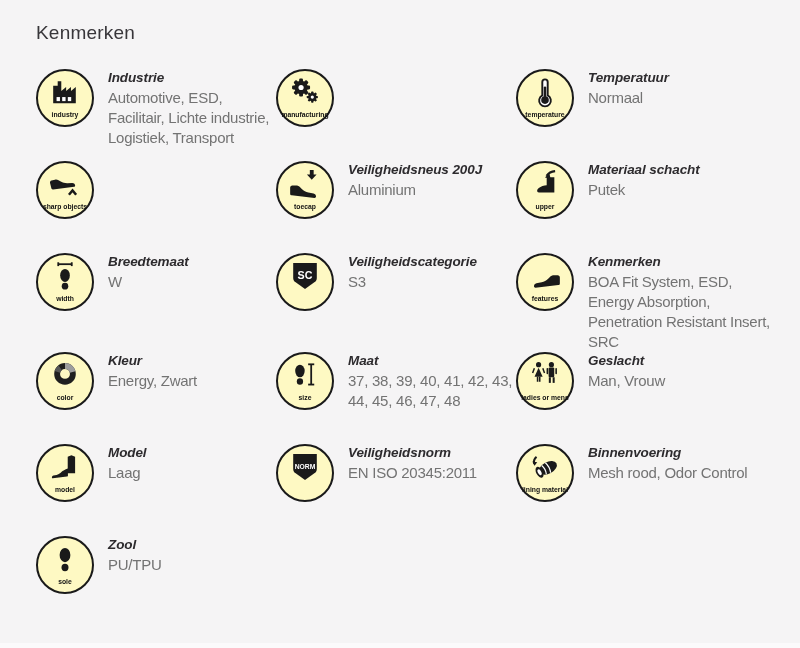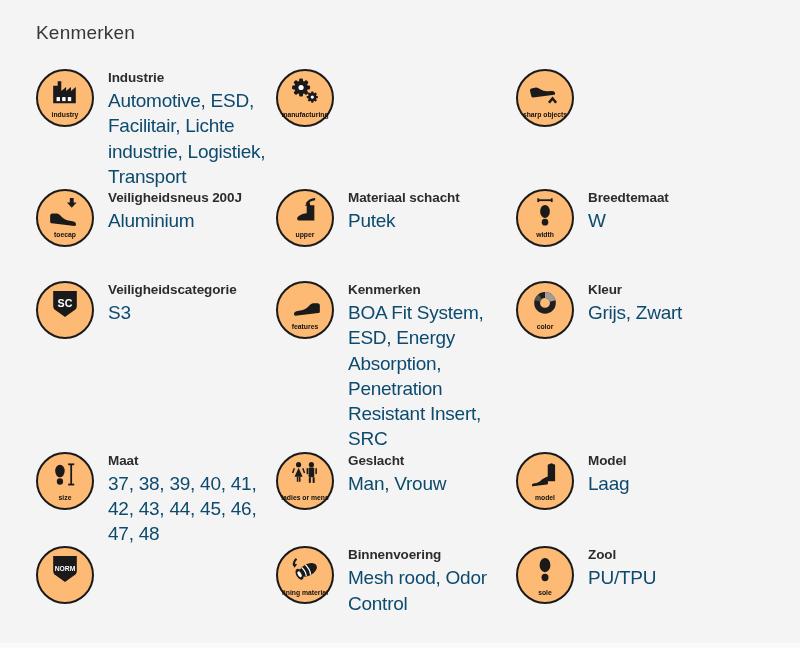--- a/index.html
+++ b/index.html
@@ -46,7 +46,7 @@
   .feature-text { padding-top: 1px; }
   .feature-title {
     font-weight: bold; font-size: 13.5px; color: #2d2b2e;
-    margin-bottom: 3px; letter-spacing: -0.1px;
+    margin-bottom: 3px; letter-spacing: -0.1px; font-style: italic;
   }
   .feature-desc {
     font-size: 19px; color: #0c4a6e; line-height: 1.33;

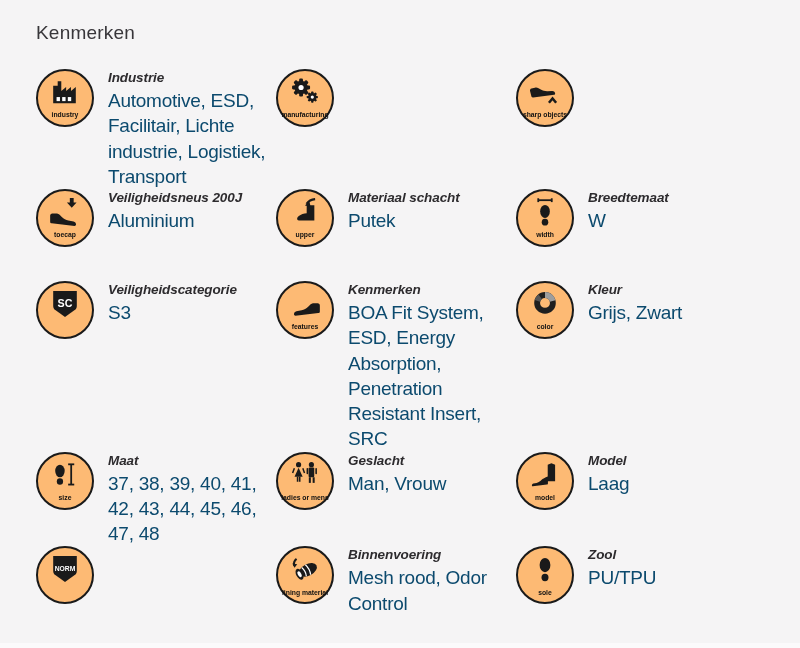--- a/index.html
+++ b/index.html
@@ -108,6 +108,22 @@
     </div>
   </div>
 
+  <div class="feature-item">
+    <div class="icon-circle">
+      <span class="icon-art">
+            <svg viewBox="0 0 32 32">
+              <path d="M13.6 7.2 a2.4 2.4 0 0 1 4.8 0 V19 a5.2 5.2 0 1 1 -4.8 0 z" fill="#fff" stroke="#1a1a1a" stroke-width="1.7"></path>
+              <circle cx="16" cy="23.2" r="3.4"></circle>
+              <rect x="14.9" y="11" width="2.2" height="11.5" rx="1.1"></rect>
+            </svg>
+          </span>
+      <span class="icon-label">temperature</span>
+    </div>
+    <div class="feature-text">
+      <div class="feature-title">Temperatuur</div>
+      <div class="feature-desc">Normaal</div>
+    </div>
+  </div>
 
   <div class="feature-item">
     <div class="icon-circle">

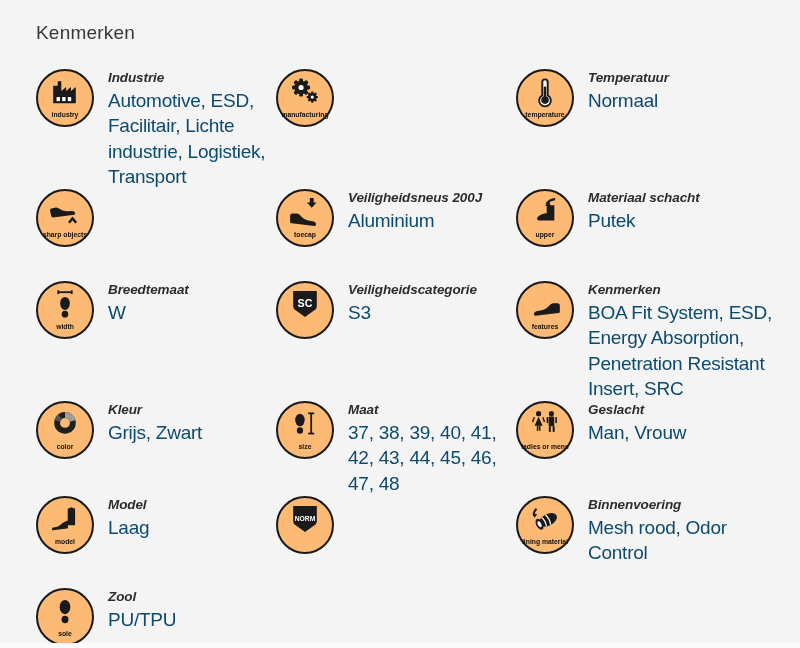--- a/index.html
+++ b/index.html
@@ -49,7 +49,7 @@
     margin-bottom: 3px; letter-spacing: -0.1px; font-style: italic;
   }
   .feature-desc {
-    font-size: 19px; color: #0c4a6e; line-height: 1.33;
+    font-size: 15px; color: #737373; line-height: 1.33;
     letter-spacing: -0.25px; max-width: 170px;
   }
   .feature-item:nth-child(3n) .feature-desc { max-width: 184px; }

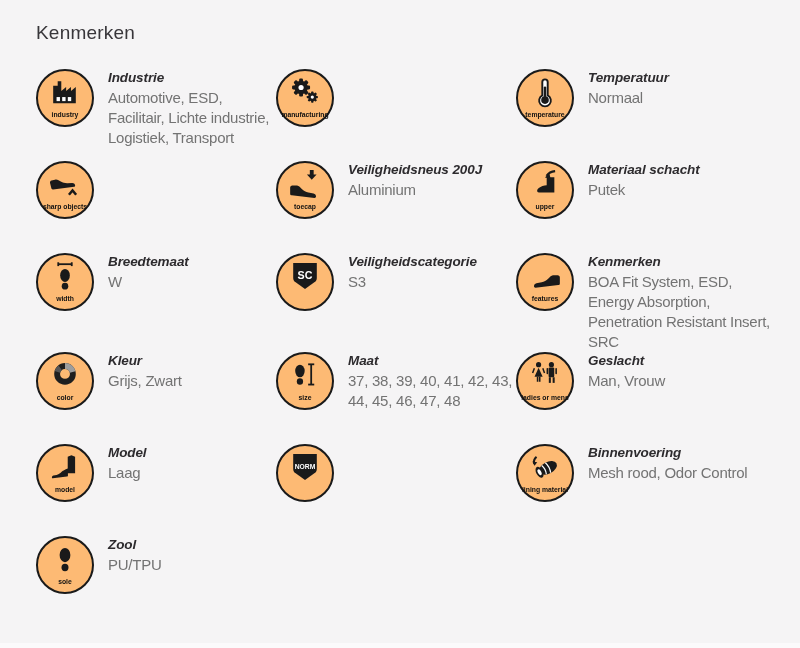--- a/index.html
+++ b/index.html
@@ -29,7 +29,7 @@
   .icon-circle {
     width: 58px; height: 58px; flex: 0 0 58px;
     border: 2px solid #1a1a1a; border-radius: 50%;
-    background: #fdba74; position: relative;
+    background: #fef9c3; position: relative;
   }
   .icon-art {
     position: absolute; top: 3px; left: 50%;

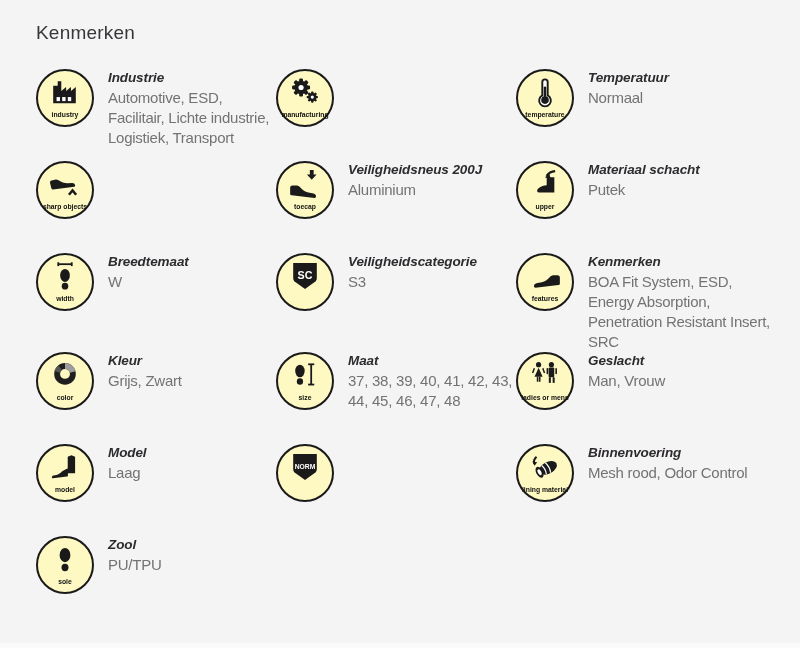--- a/index.html
+++ b/index.html
@@ -241,7 +241,7 @@
     </div>
     <div class="feature-text">
       <div class="feature-title">Kleur</div>
-      <div class="feature-desc">Grijs, Zwart</div>
+      <div class="feature-desc">Energy, Zwart</div>
     </div>
   </div>
 

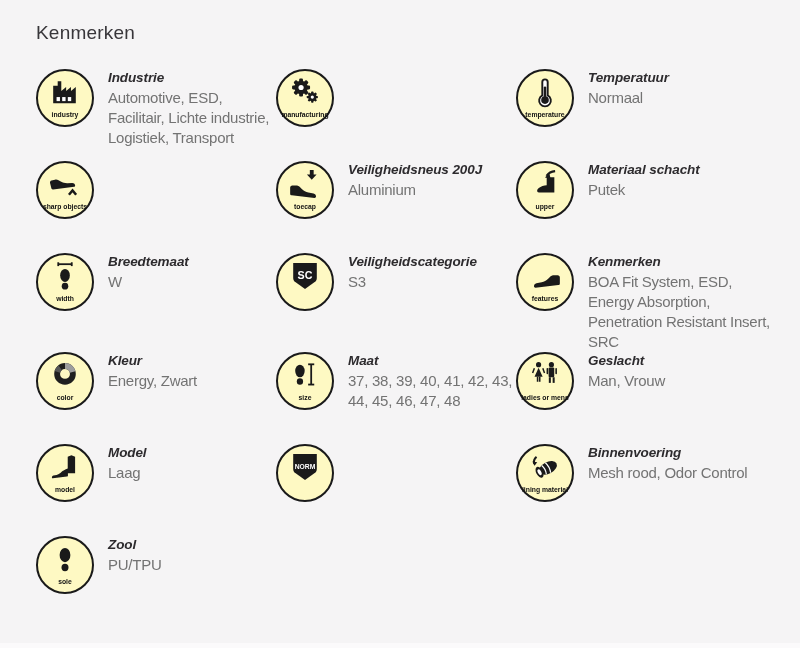--- a/index.html
+++ b/index.html
@@ -324,6 +324,10 @@
           </span>
 
     </div>
+    <div class="feature-text">
+      <div class="feature-title">Veiligheidsnorm</div>
+      <div class="feature-desc">EN ISO 20345:2011</div>
+    </div>
   </div>
 
   <div class="feature-item">

